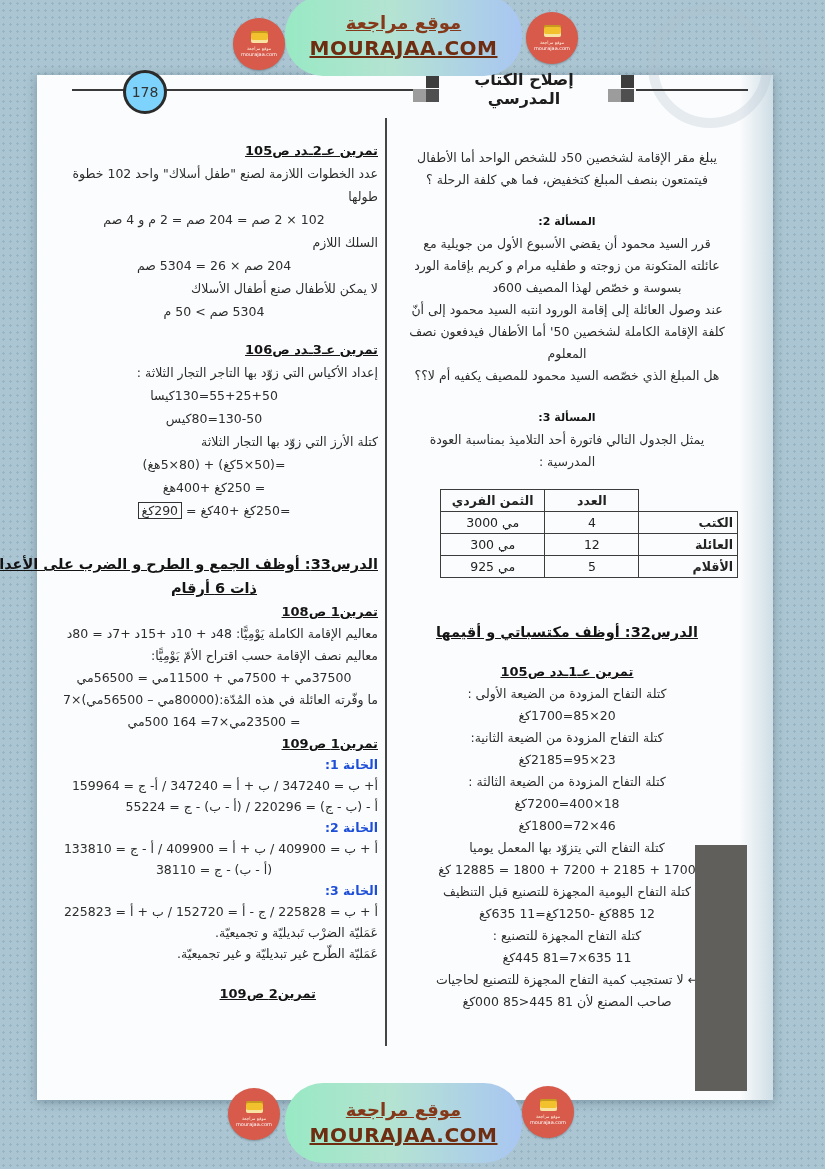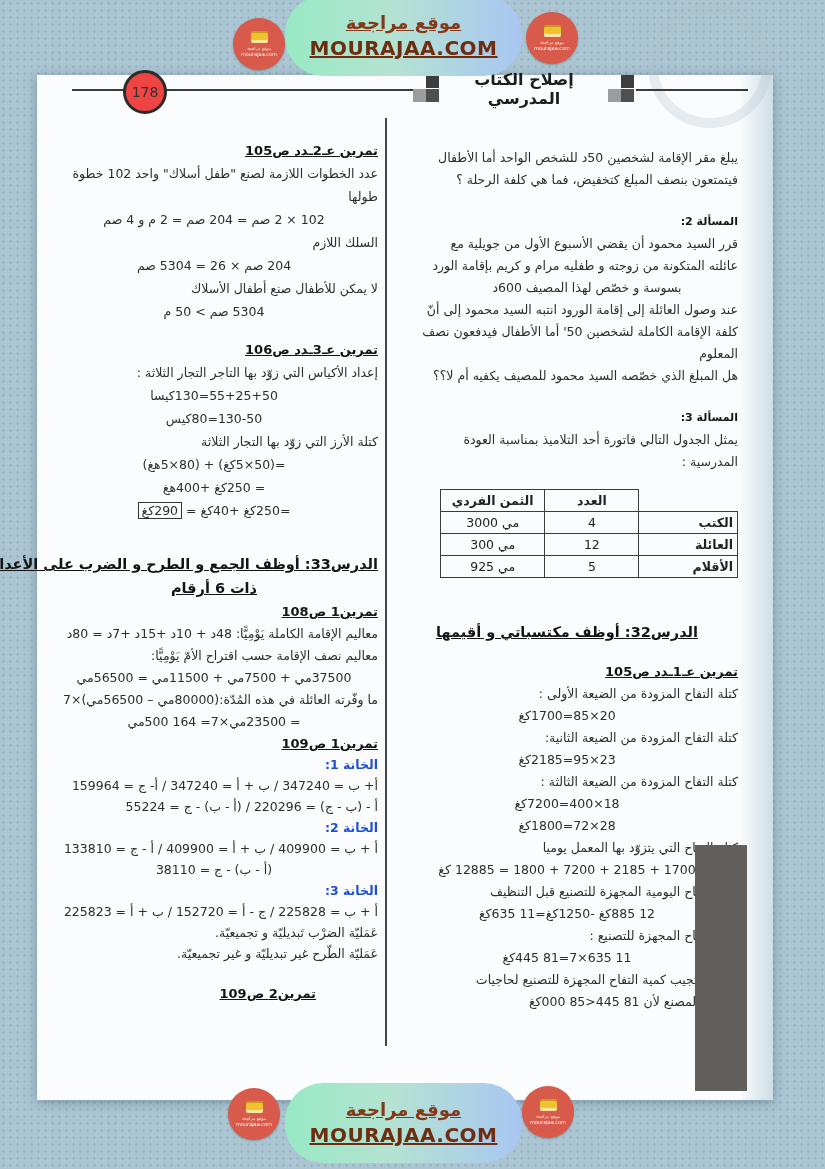--- a/index.html
+++ b/index.html
@@ -32,7 +32,7 @@
   
   .hline{position:absolute;height:2px;background:#3a3a3a;z-index:5;}
   .pagenum{position:absolute;left:123px;top:70px;width:38px;height:38px;border-radius:50%;
-           border:3px solid #2b2b2b;background:#ef4444;z-index:6;
+           border:3px solid #2b2b2b;background:#7dd3fc;z-index:6;
            display:flex;align-items:center;justify-content:center;
            font-size:14px;color:#333;}
   .htitle{position:absolute;left:438px;top:70px;width:172px;text-align:center;

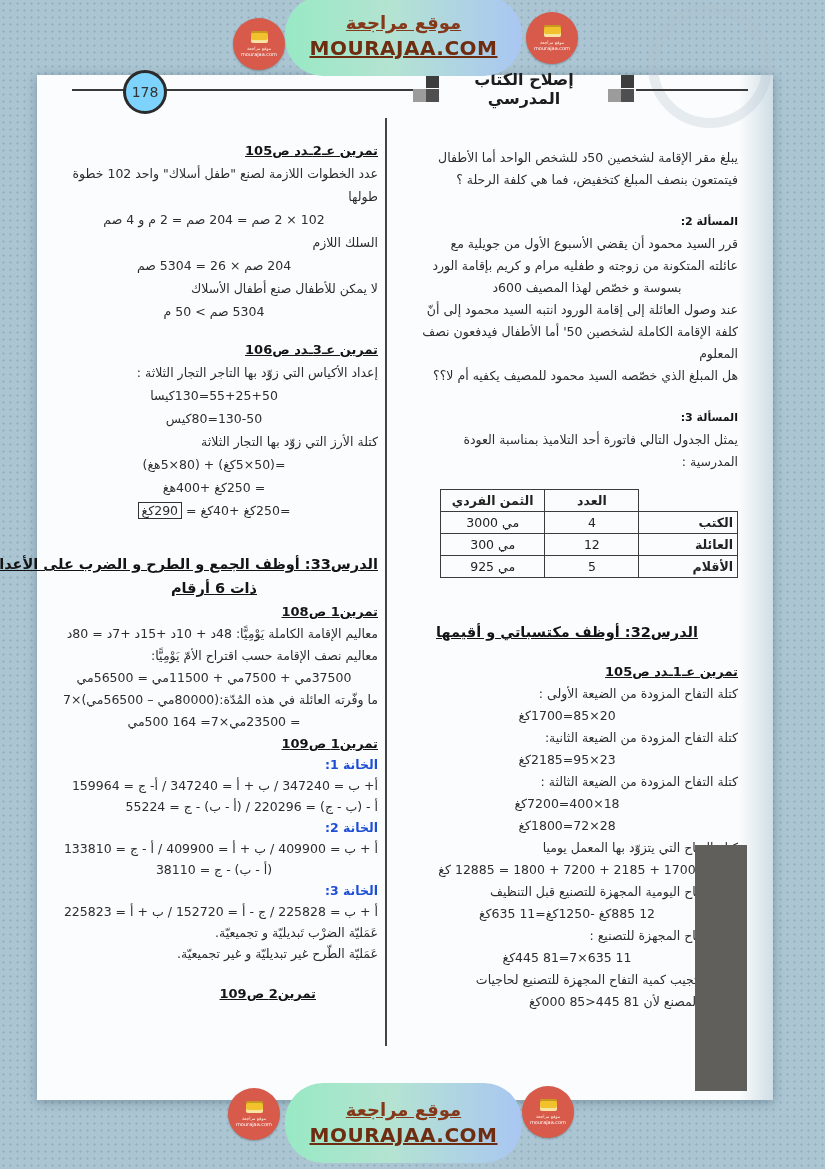--- a/index.html
+++ b/index.html
@@ -49,7 +49,7 @@
   #leftcol{left:50px;top:139px;width:328px;}
   #rightcol{left:396px;top:147px;width:342px;}
   .ln{line-height:23px;font-size:12.5px;text-align:right;white-space:nowrap;}
-  #rightcol .ln{line-height:22px;}
+  #rightcol .ln{line-height:22px;text-align:center;}
   .lh21 .ln{line-height:21px;}
   .lh215 .ln{line-height:21.5px;}
   .lh22 .ln{line-height:22px;}

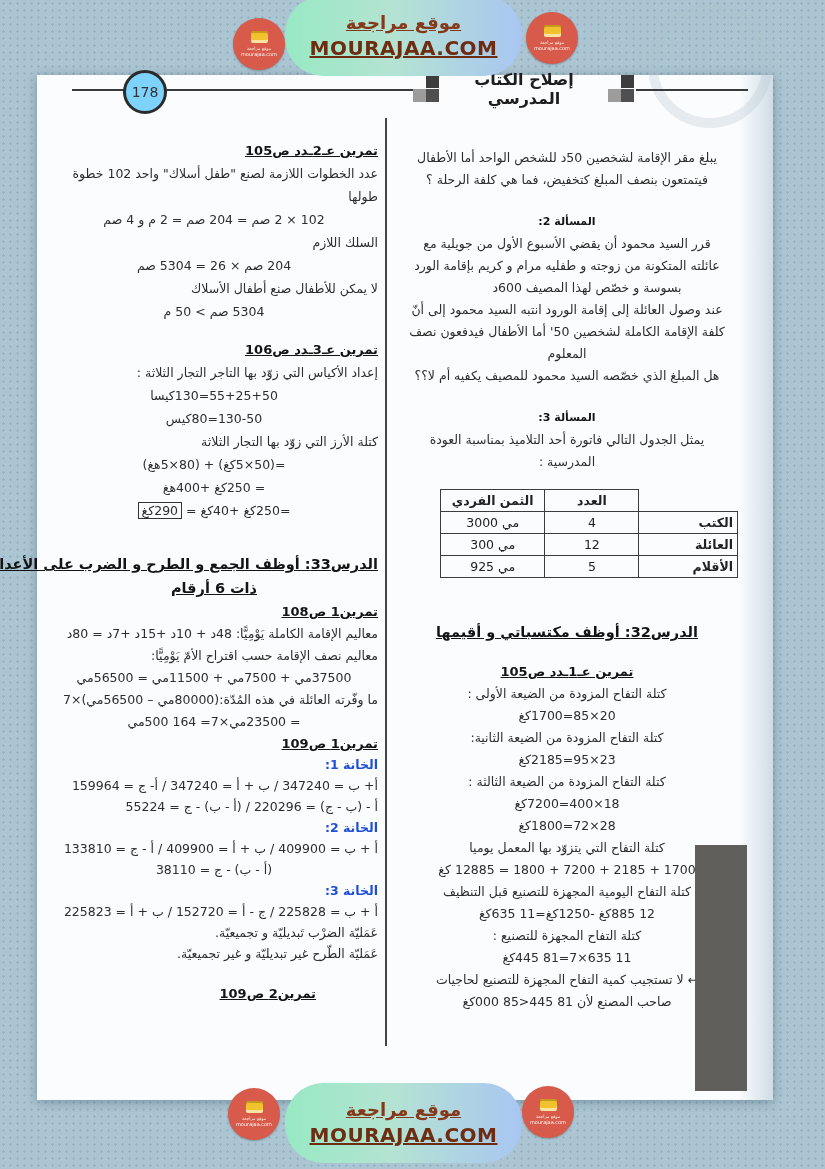--- a/index.html
+++ b/index.html
@@ -214,7 +214,7 @@
     <div class="ln c">23×95=2185كغ</div>
     <div class="ln">كتلة التفاح المزودة من الضيعة الثالثة :</div>
     <div class="ln c">18×400=7200كغ</div>
-    <div class="ln c">28×72=1800كغ</div>
+    <div class="ln c">46×72=1800كغ</div>
     <div class="ln">كتلة التفاح التي يتزوّد بها المعمل يوميا</div>
     <div class="ln c">1700 + 2185 + 7200 + 1800 = 12885 كغ</div>
     <div class="ln">كتلة التفاح اليومية المجهزة للتصنيع قبل التنظيف</div>

